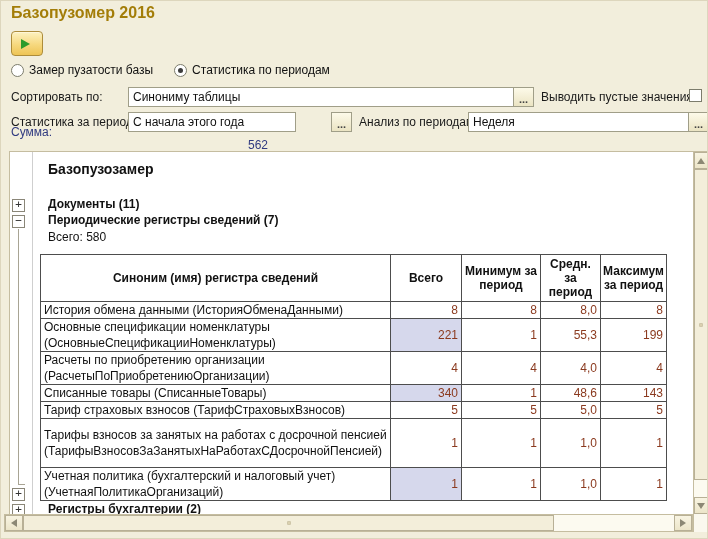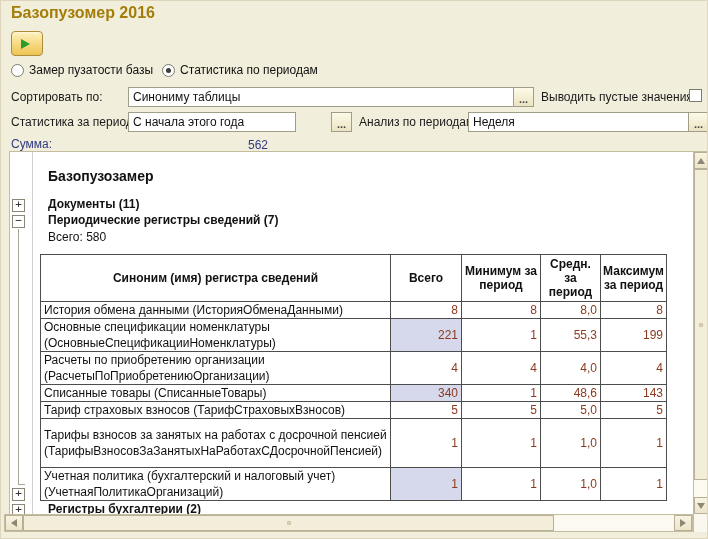--- a/index.html
+++ b/index.html
@@ -18,7 +18,7 @@
   .play-icon{width:0;height:0;border-left:9px solid #2b9b2b;border-top:5px solid transparent;
              border-bottom:5px solid transparent;}
 
-  .radio-row{left:10px;top:62px;display:flex;align-items:center;gap:9px;}
+  .radio-row{left:10px;top:62px;display:flex;align-items:center;gap:21px;}
   .radio-opt{display:flex;align-items:center;gap:5px;cursor:pointer;white-space:nowrap;}
   .radio{width:13px;height:13px;border-radius:50%;background:#fff;border:1px solid #7c7c6c;
          box-sizing:border-box;position:relative;flex:0 0 13px;}

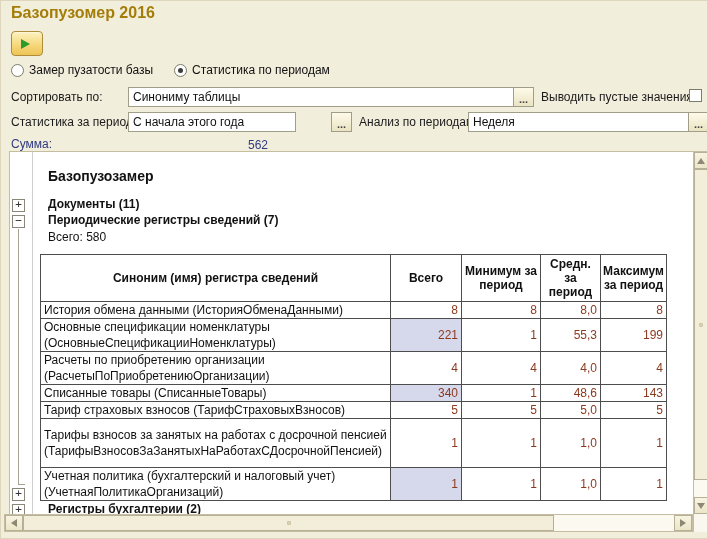--- a/index.html
+++ b/index.html
@@ -109,7 +109,7 @@
   <div class="abs tfield" style="left:467px;top:111px;width:221px;">Неделя</div>
   <div class="abs ellipsis-btn" style="left:687px;top:111px;">...</div>
 
-  <div class="abs flabel sumtext" style="left:10px;top:124px;margin-top:12px;">Сумма:</div>
+  <div class="abs flabel sumtext" style="left:10px;top:124px;">Сумма:</div>
   <div class="abs sumtext" style="left:247px;top:137px;">562</div>
 
   <div class="abs report">

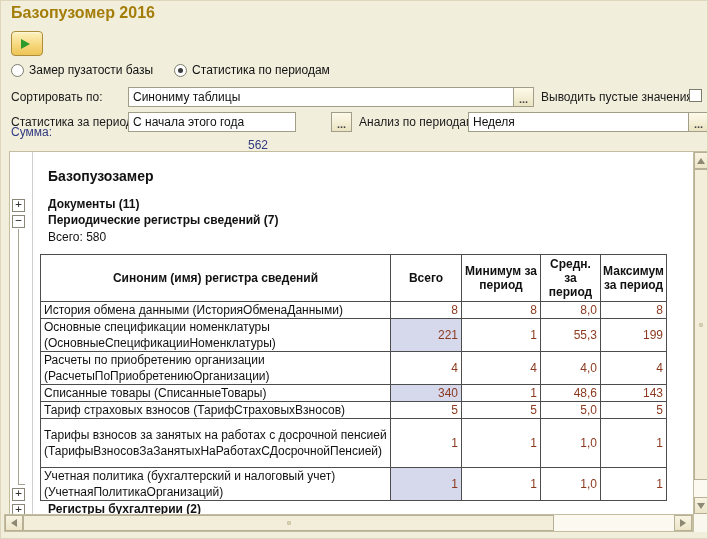--- a/index.html
+++ b/index.html
@@ -46,7 +46,7 @@
   .tree-vline{position:absolute;left:8px;width:1px;background:#a8a494;}
   .tree-stub{position:absolute;left:8px;width:7px;height:1px;background:#a8a494;}
 
-  .rpt-title{position:absolute;left:38px;top:16px;font-size:14px;font-weight:bold;white-space:nowrap;}
+  .rpt-title{position:absolute;left:38px;top:9px;font-size:14px;font-weight:bold;white-space:nowrap;}
   .grp{position:absolute;left:38px;font-weight:bold;white-space:nowrap;cursor:pointer;}
   .grp-total{position:absolute;left:38px;white-space:nowrap;}
 

